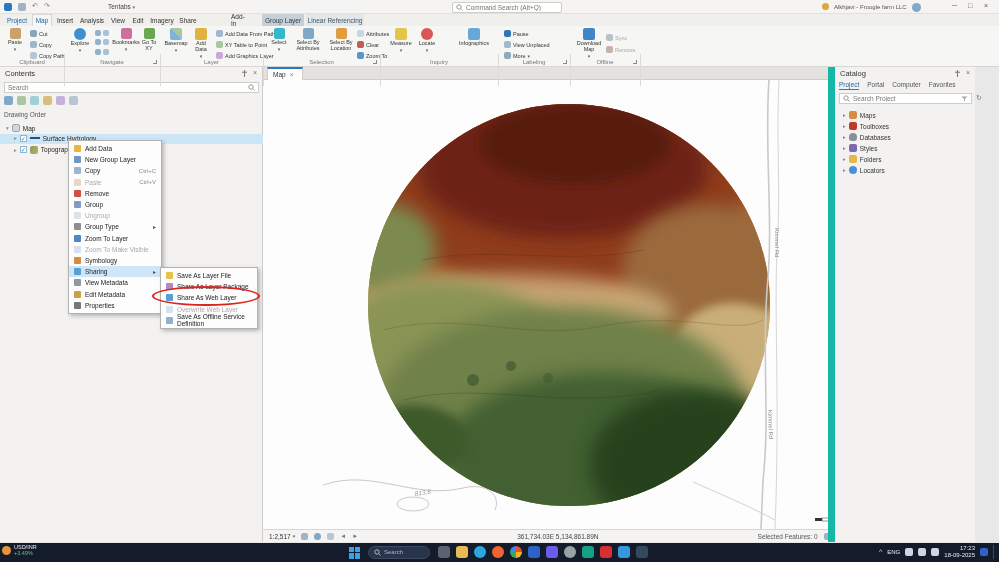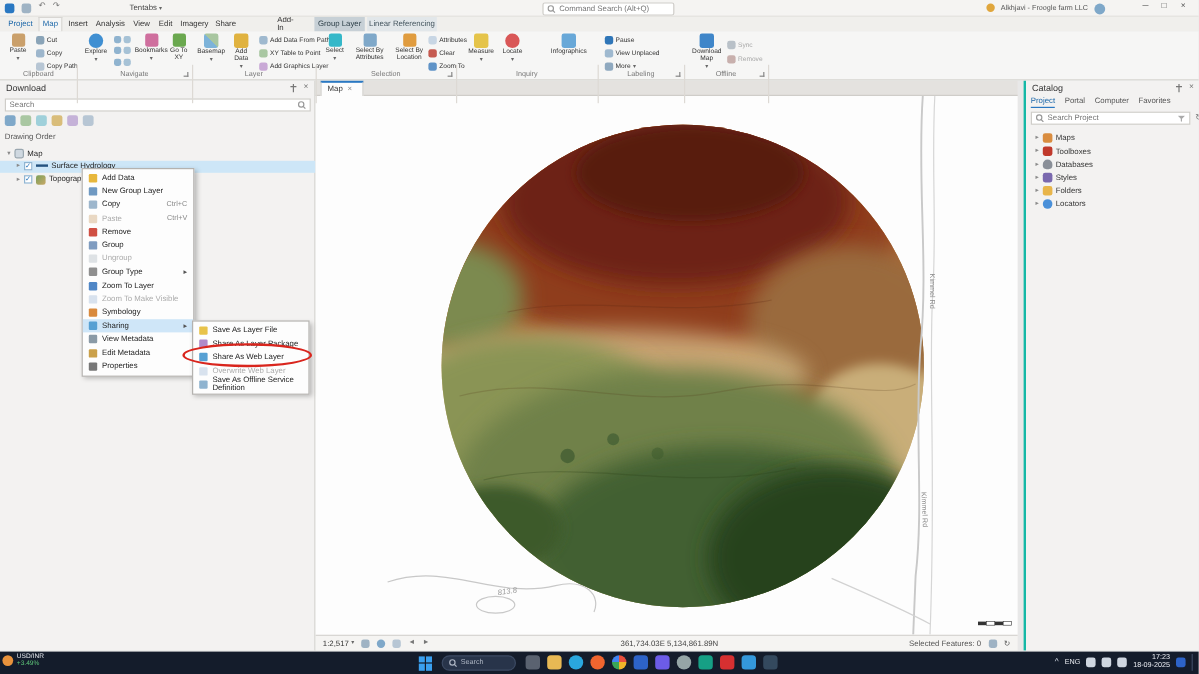--- a/index.html
+++ b/index.html
@@ -233,7 +233,7 @@
 
 <div class="panel" style="left:0;width:263px;border-right:1px solid #cfcdc9">
   <div class="panel-h">
-    <span>Download</span>
+    <span>Contents</span>
     <span style="margin-left:auto;display:flex;gap:5px;align-items:center">
       <svg width="7" height="7">
           <path d="M3.5 0 L3.5 7 M1 2.2 H6" stroke="#777" stroke-width="1" fill="none"></path>

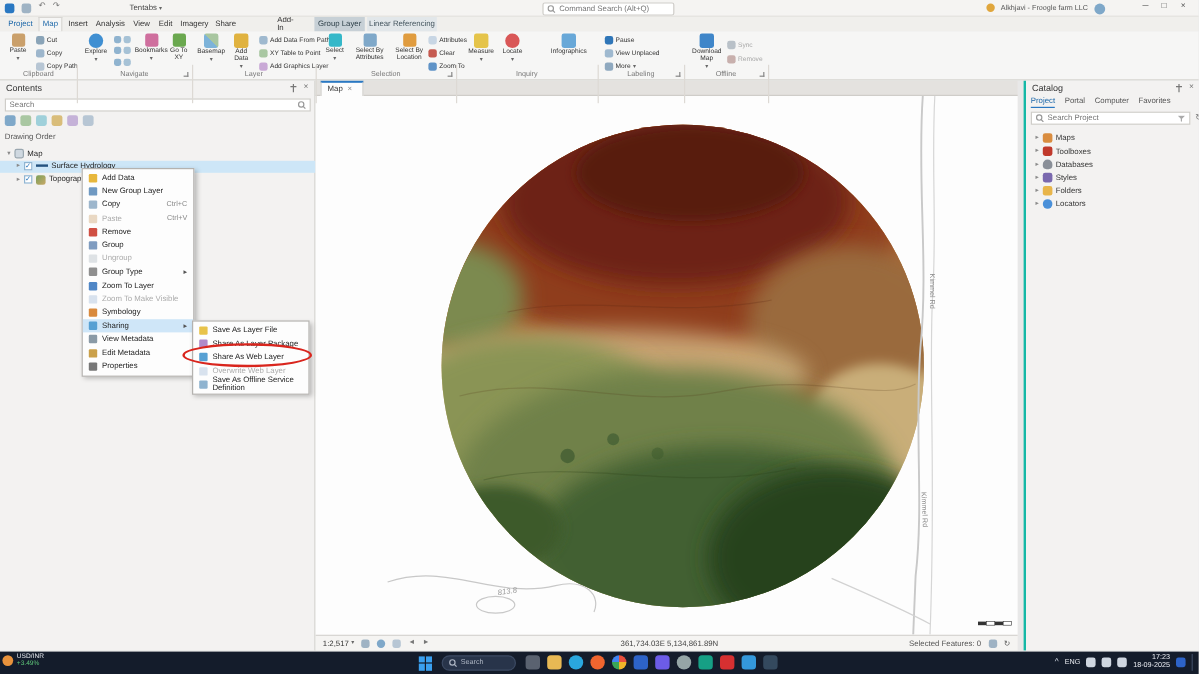--- a/index.html
+++ b/index.html
@@ -358,7 +358,7 @@
   </div>
 </div>
 
-<div class="panel" style="left:853px;width:147px;border-left:2px solid #14b8a6">
+<div class="panel" style="left:828px;width:147px;border-left:7px solid #14b8a6">
   <div class="panel-h">
     <span>Catalog</span>
     <span style="margin-left:auto;display:flex;gap:5px;align-items:center">

